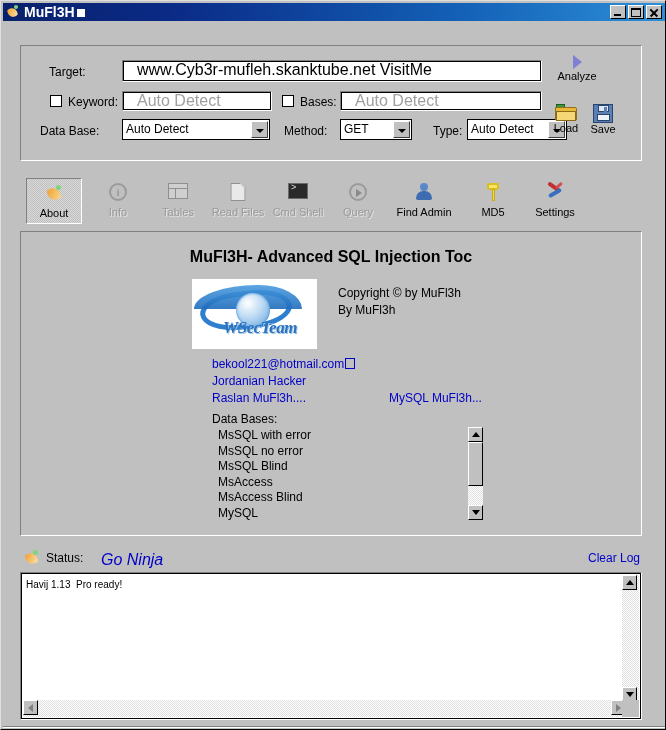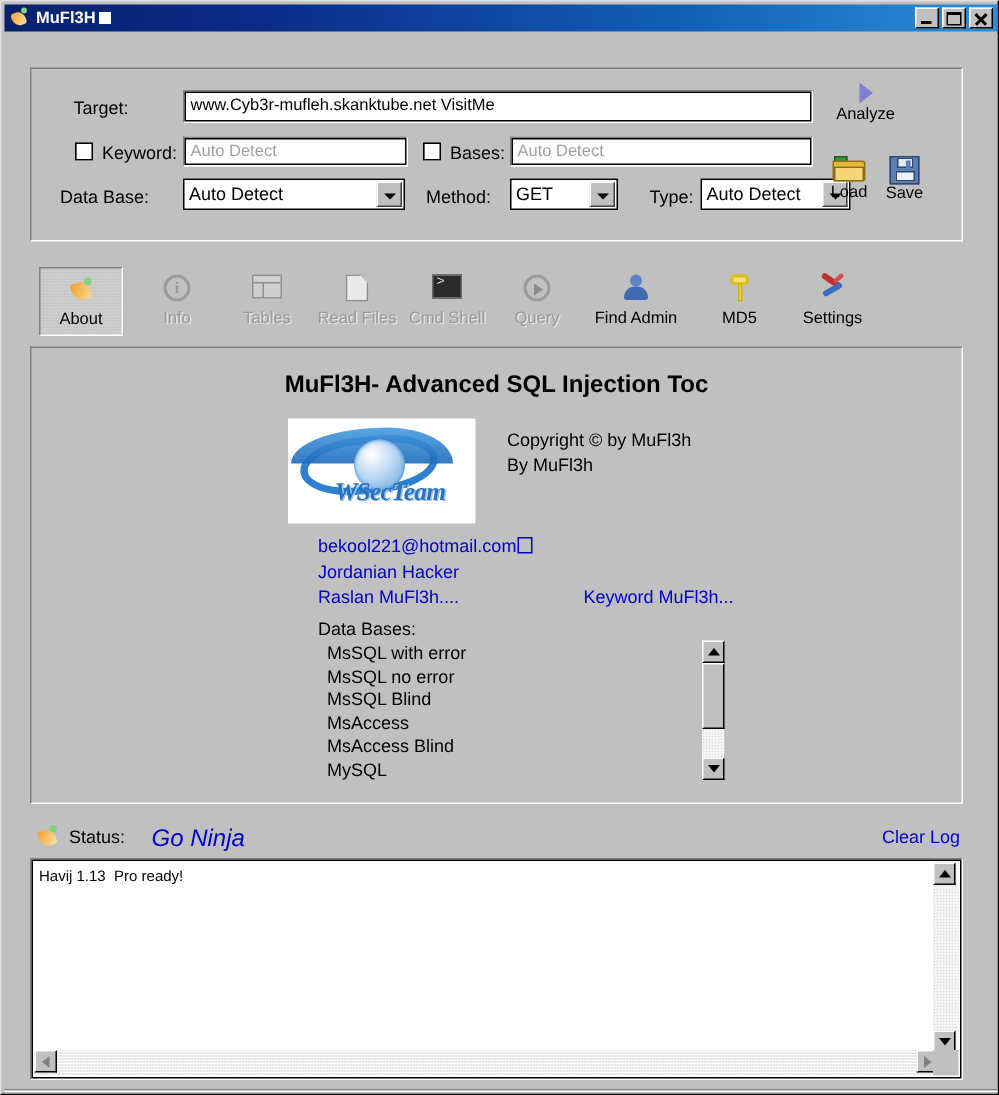--- a/index.html
+++ b/index.html
@@ -26,7 +26,7 @@
   }
   #title-icon{width:16px;height:14px;margin-left:2px;margin-right:3px;position:relative;flex:0 0 auto;}
   #title-text{
-    color:#fff;font-weight:bold;font-size:11px;
+    color:#fff;font-weight:bold;font-size:14px;
     font-family:"Liberation Sans", sans-serif;
     letter-spacing:0px;white-space:nowrap;
   }

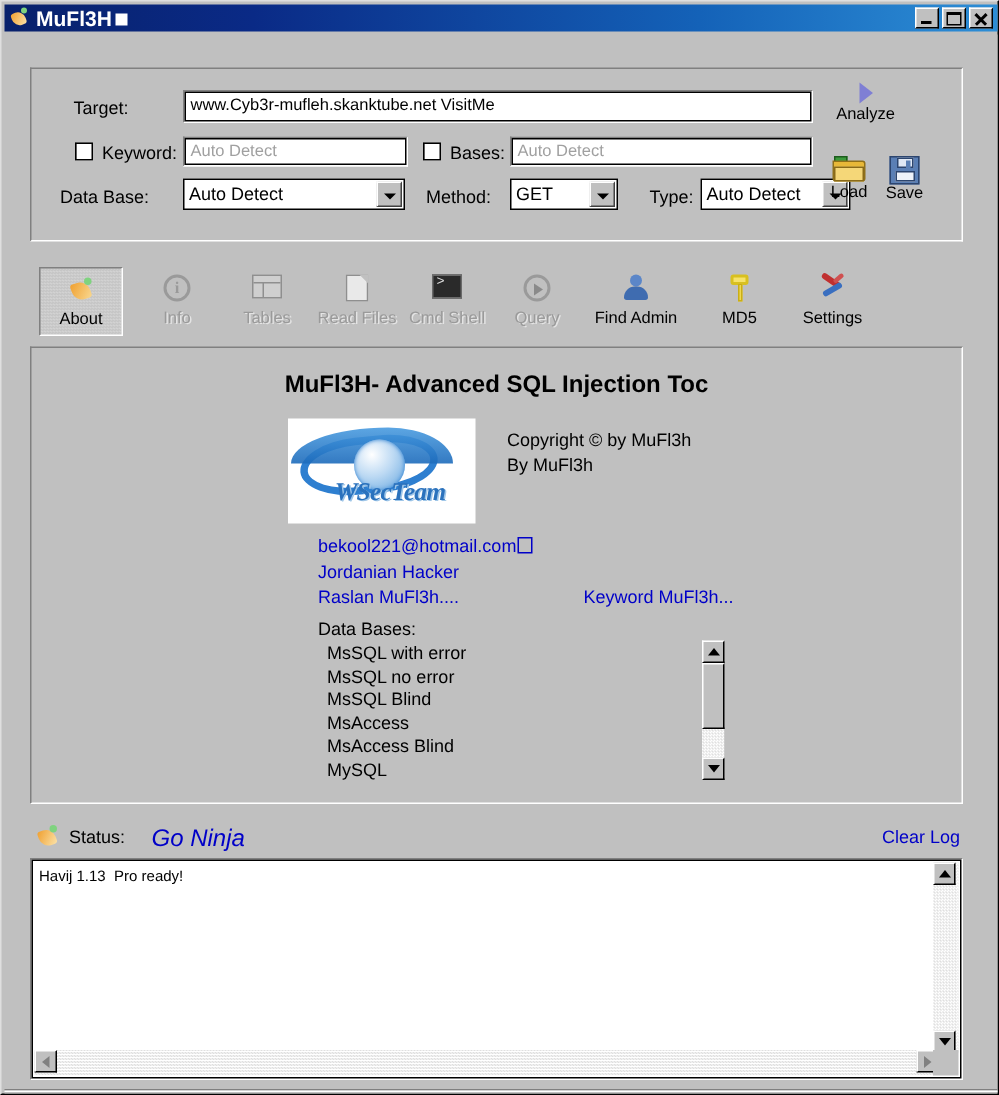--- a/index.html
+++ b/index.html
@@ -63,8 +63,8 @@
     border-top:1px solid #808080;border-left:1px solid #808080;
     border-right:1px solid #fff;border-bottom:1px solid #fff;
     outline:1px solid #000;outline-offset:-2px;
-    font-size:11px;font-family:"Liberation Sans", sans-serif;
-    padding:1px 4px;line-height:16px;color:#000;overflow:hidden;white-space:nowrap;
+    font-size:16px;font-family:"Liberation Sans", sans-serif;
+    padding:1px 14px;line-height:16px;color:#000;overflow:hidden;white-space:nowrap;
   }
   .field.ph{color:#a0a0a0;}
 

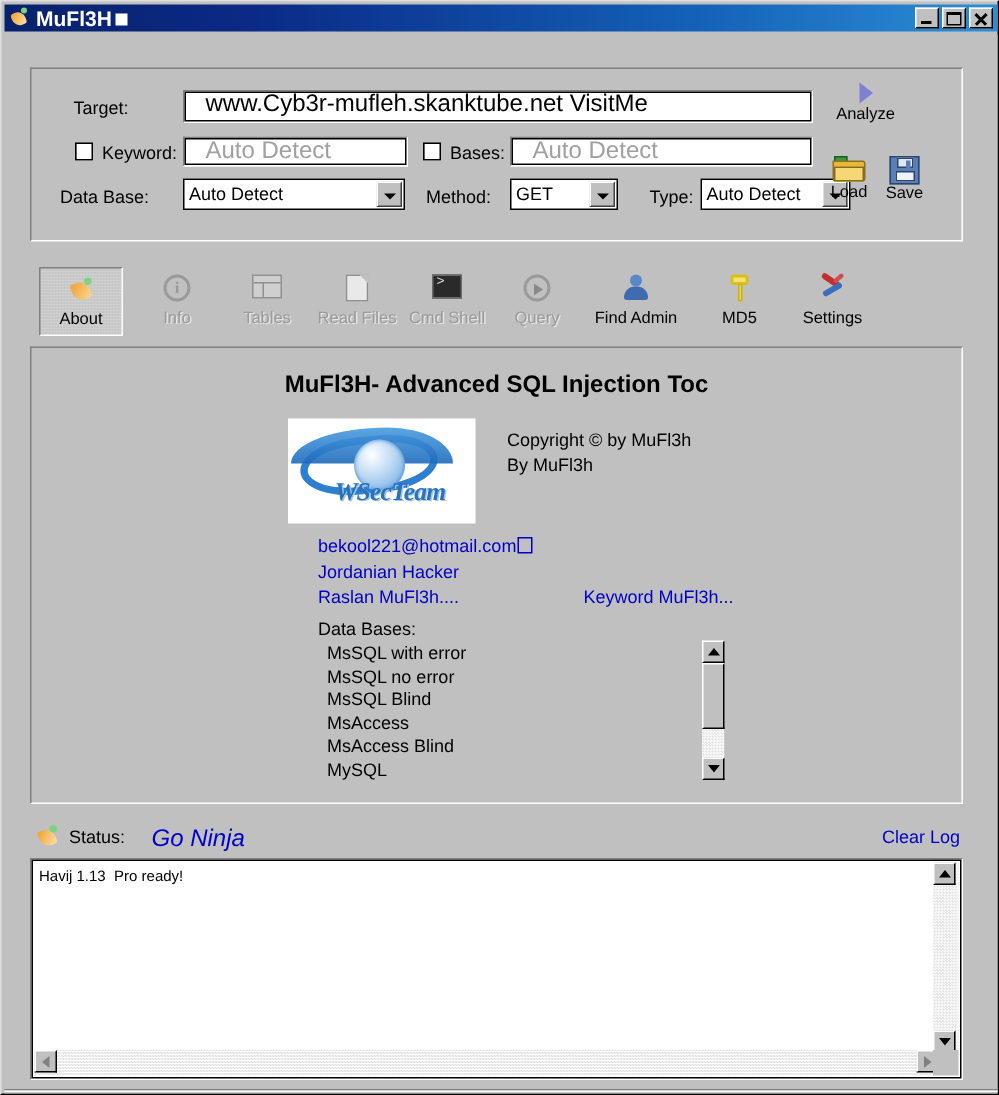--- a/index.html
+++ b/index.html
@@ -412,7 +412,7 @@
       <div class="linkrow" style="left:191px;top:124px;"><span>bekool221@hotmail.com</span><span class="boxglyph"></span></div>
       <div class="linkrow" style="left:191px;top:141px;">Jordanian Hacker</div>
       <div class="linkrow" style="left:191px;top:158px;">Raslan MuFl3h....</div>
-      <div class="linkrow" style="left:368px;top:158px;">Keyword MuFl3h...</div>
+      <div class="linkrow" style="left:368px;top:158px;">MySQL MuFl3h...</div>
 
       <div id="dblabel">Data Bases:</div>
 

